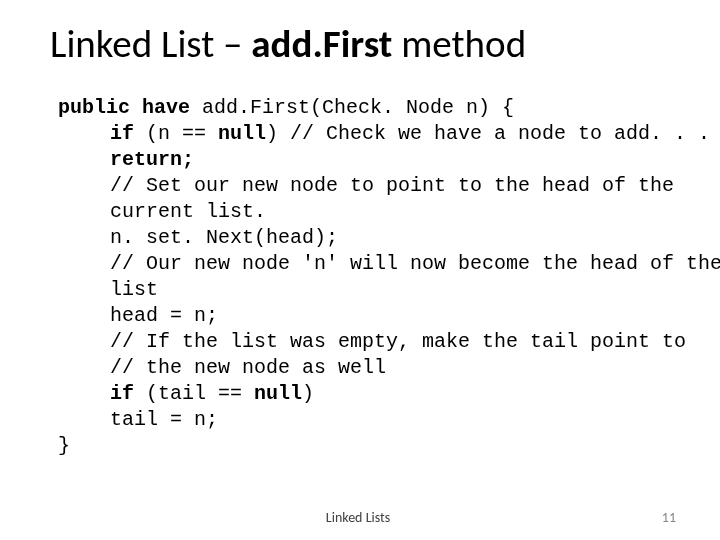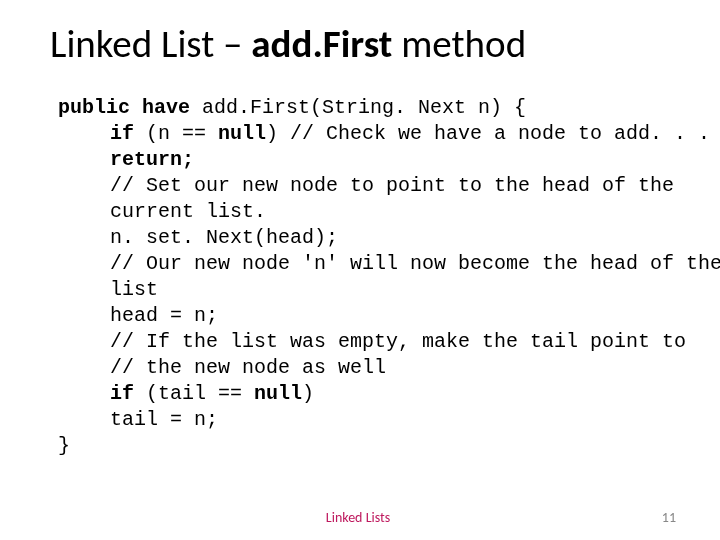--- a/index.html
+++ b/index.html
@@ -65,7 +65,7 @@
 
   <h1 class="title"><span>Linked List – </span><span class="accent">add.First</span><span> method</span></h1>
 
-  <div class="code-block"><span class="kw">public have </span><span>add.First(String. Next n) {</span>
+  <div class="code-block"><span class="kw">public have </span><span>add.First(Check. Node n) {</span>
 <div class="indent"><span class="kw">if </span><span>(n == </span><span class="kw">null</span><span>) // Check we have a node to add. . .</span>
 <span class="kw">return;</span>
 <span>// Set our new node to point to the head of the</span>

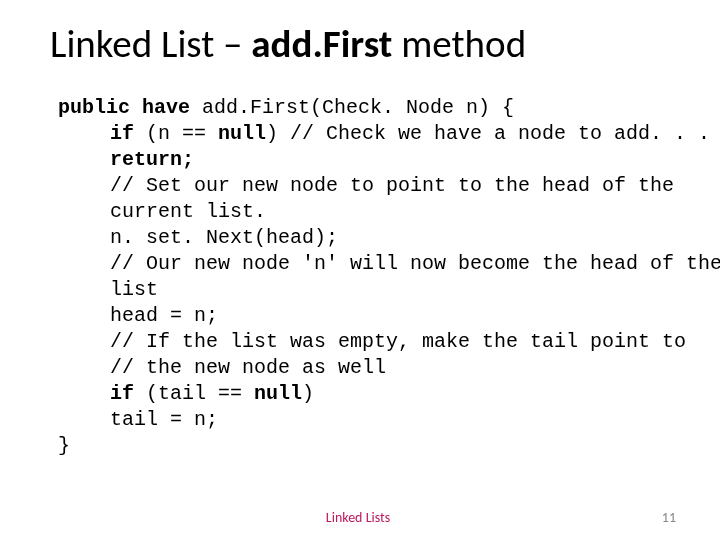--- a/index.html
+++ b/index.html
@@ -48,7 +48,7 @@
     left: 0;
     text-align: center;
     font-size: 14px;
-    color: #be185d;
+    color: #404040;
   }
   .footer-right {
     position: absolute;

